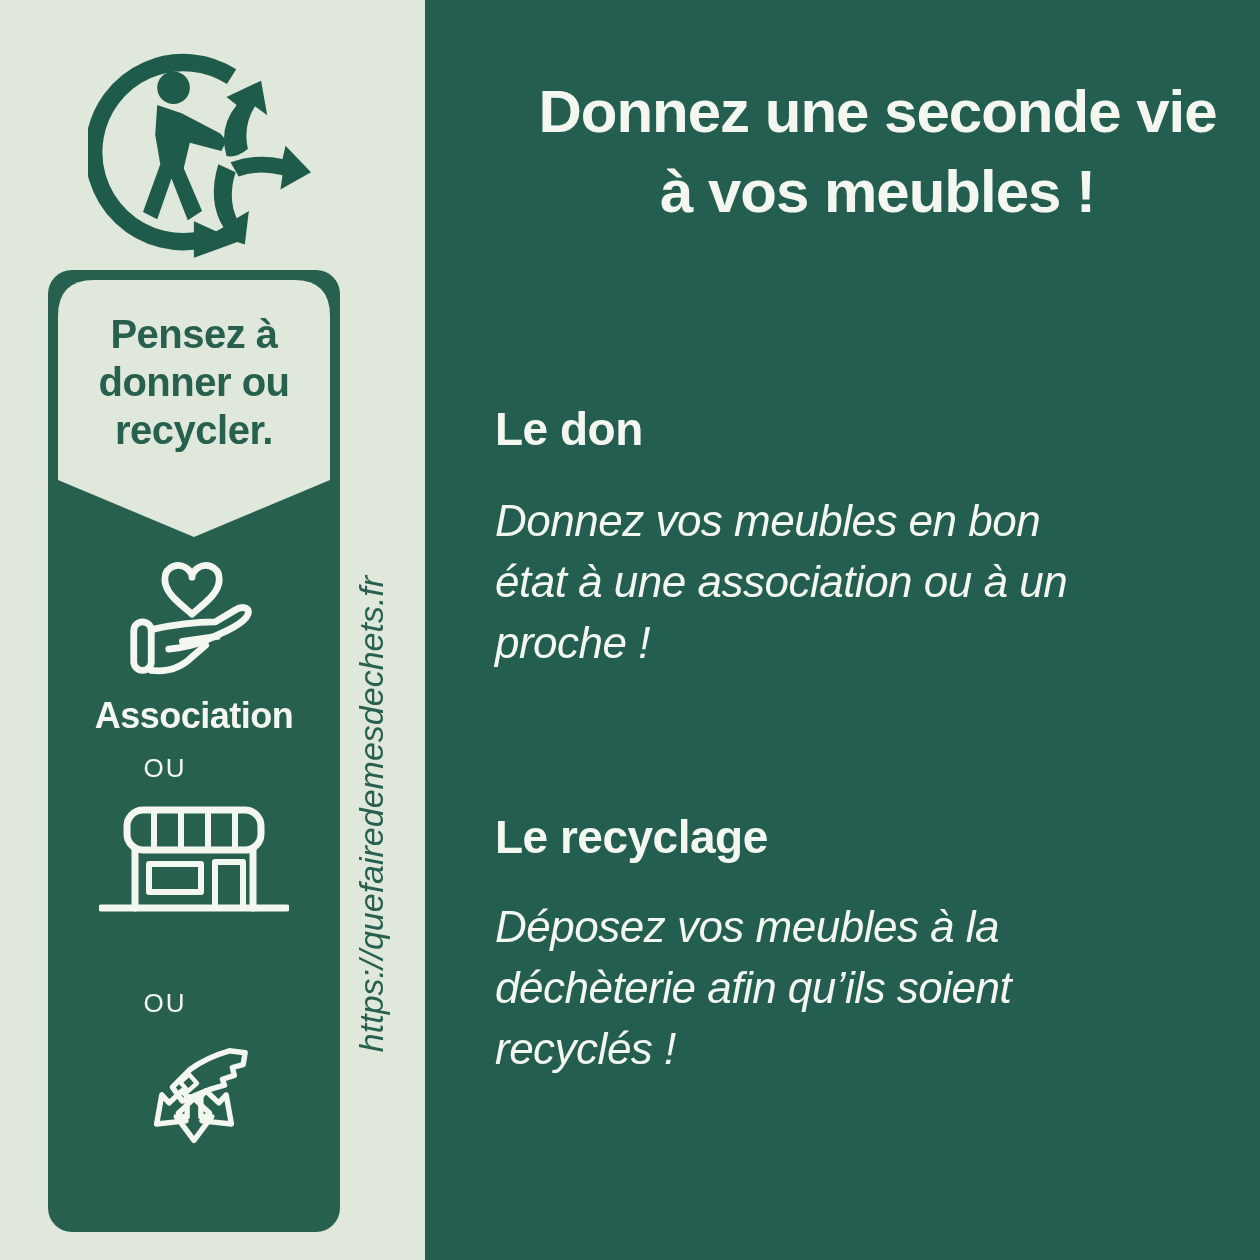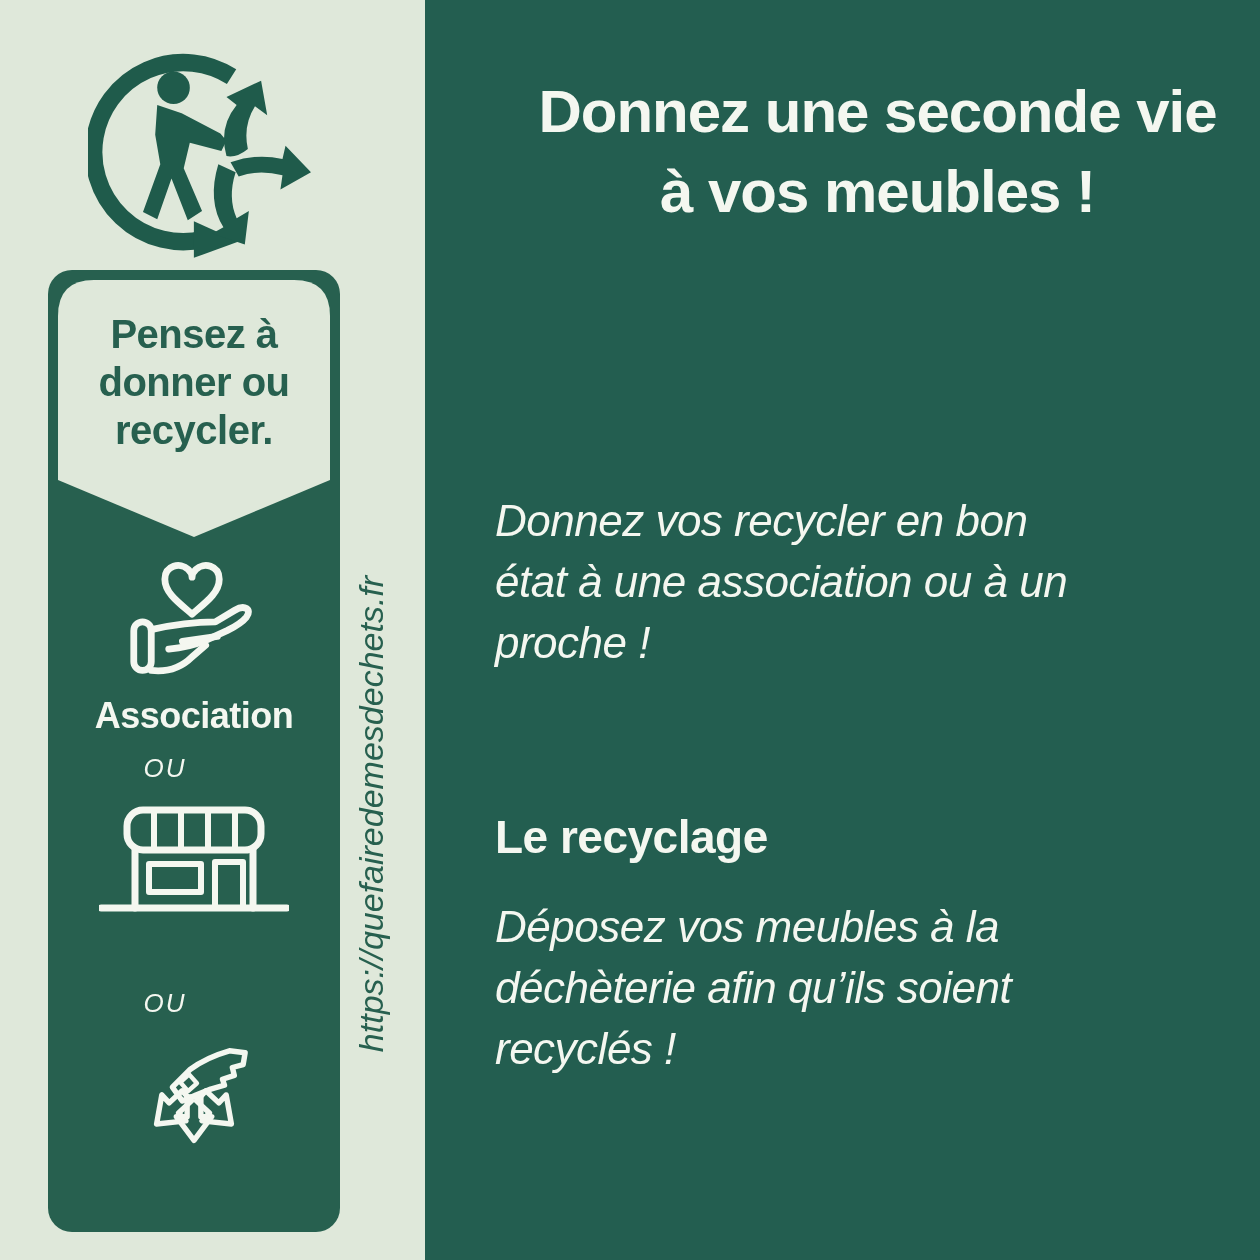--- a/index.html
+++ b/index.html
@@ -112,6 +112,7 @@
   <div class="r-title">Donnez une seconde vie
 à vos meubles !</div>
 
+  <div class="r-head pos-don-h">Le don</div>
   <div class="r-body pos-don-b">Donnez vos recycler en bon
 état à une association ou à un
 proche !</div>

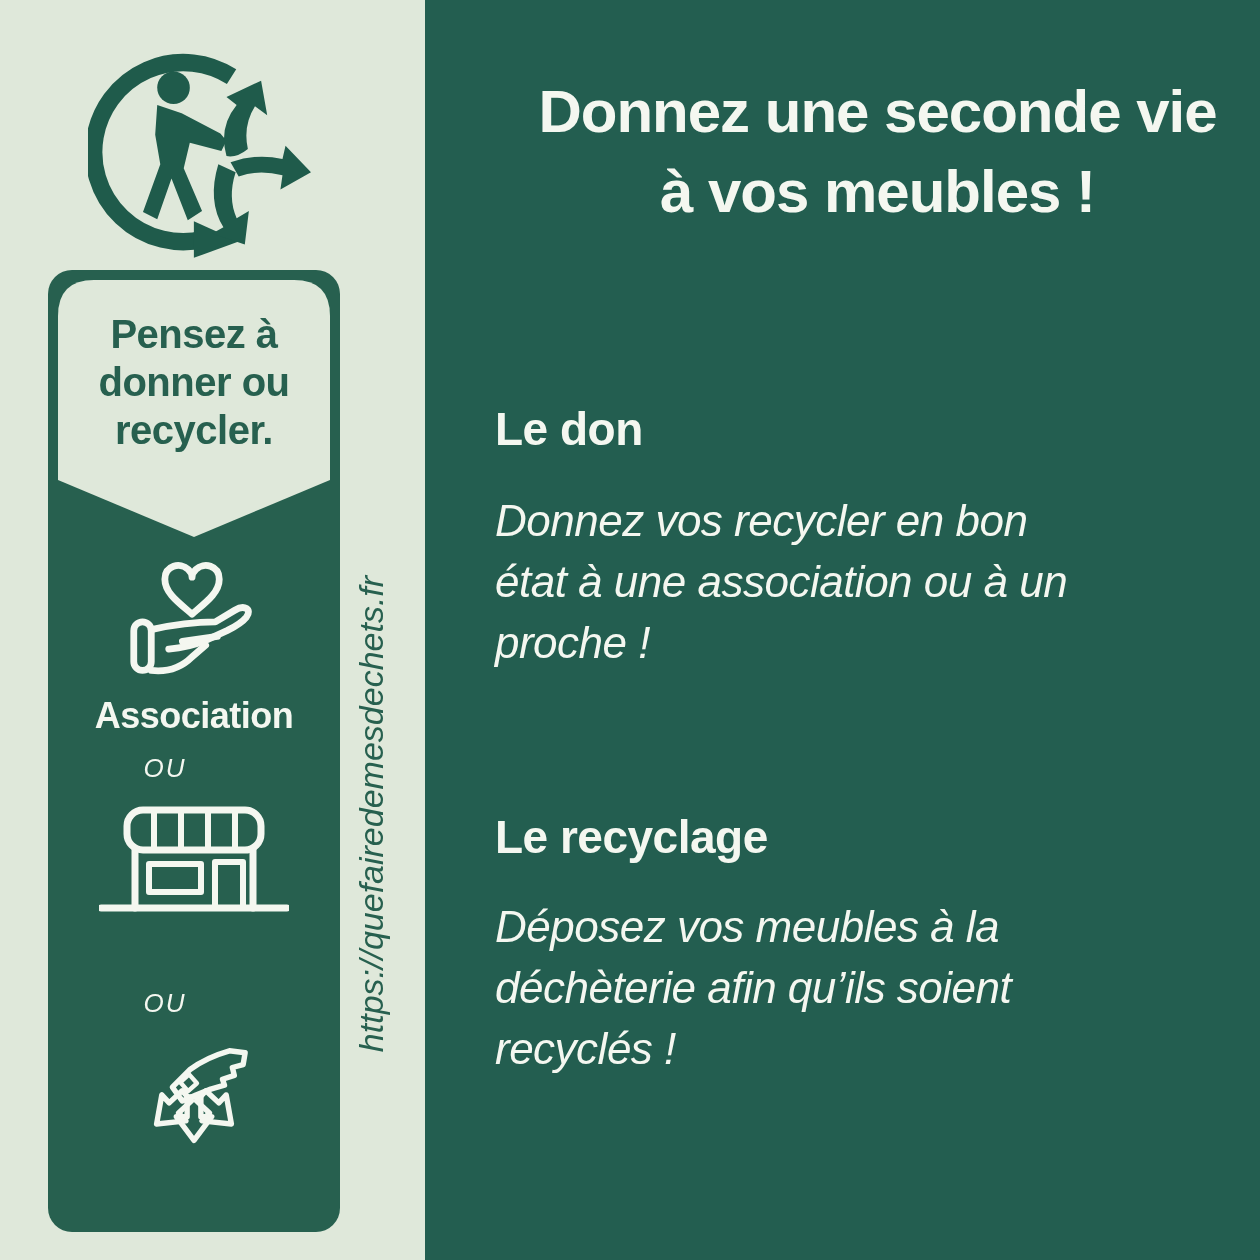--- a/index.html
+++ b/index.html
@@ -113,7 +113,7 @@
 à vos meubles !</div>
 
   <div class="r-head pos-don-h">Le don</div>
-  <div class="r-body pos-don-b">Donnez vos recycler en bon
+  <div class="r-body pos-don-b">Donnez vos meubles en bon
 état à une association ou à un
 proche !</div>
 

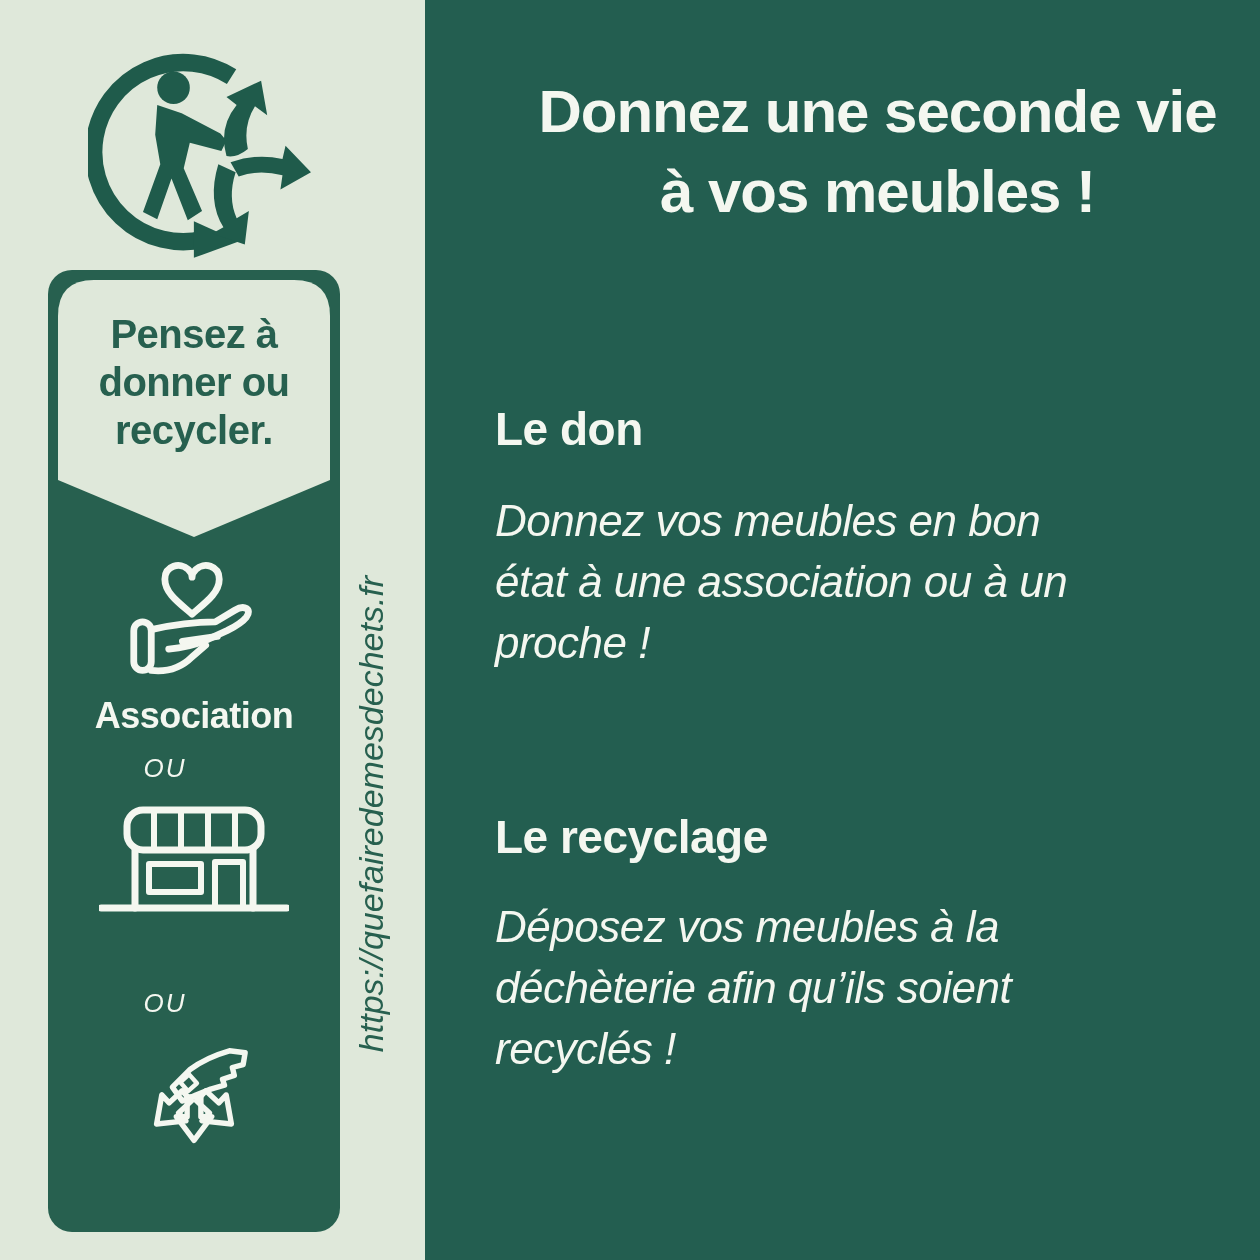--- a/index.html
+++ b/index.html
@@ -26,7 +26,7 @@
   .b-label{position:absolute;width:292px;left:0;text-align:center;color:#f4f7f0;
            font-weight:bold;font-size:36px;line-height:42px;letter-spacing:-0.5px;}
   .b-sep{position:absolute;width:234px;left:0;text-align:center;color:#f4f7f0;
-         font-style:italic;font-size:26px;letter-spacing:2px;}
+         font-size:26px;letter-spacing:2px;}
 
   
   .vurl{position:absolute;left:61px;top:790px;width:620px;height:48px;

